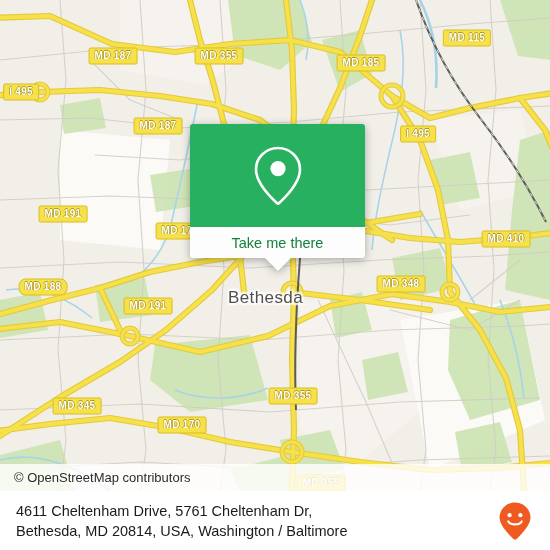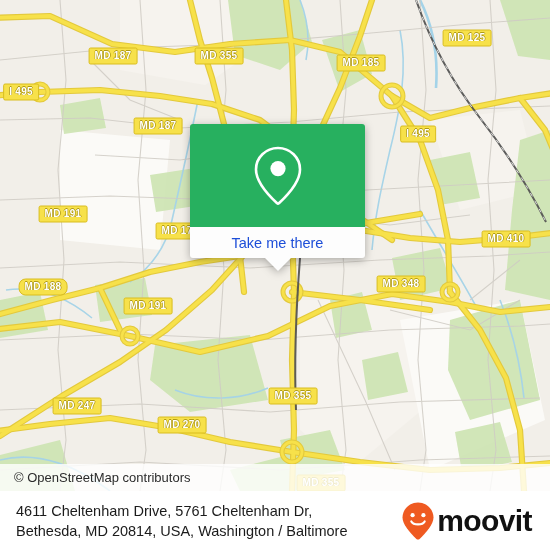--- a/index.html
+++ b/index.html
@@ -320,7 +320,7 @@
         <div class="shield" style="left: 113px; top: 56px;">MD 187</div>
         <div class="shield" style="left: 219px; top: 56px;">MD 355</div>
         <div class="shield" style="left: 361px; top: 63px;">MD 185</div>
-        <div class="shield" style="left: 467px; top: 38px;">MD 125</div>
+        <div class="shield" style="left: 467px; top: 38px;">MD 115</div>
         <div class="shield" style="left: 21px; top: 92px;">I 495</div>
         <div class="shield" style="left: 158px; top: 126px;">MD 187</div>
         <div class="shield" style="left: 418px; top: 134px;">I 495</div>

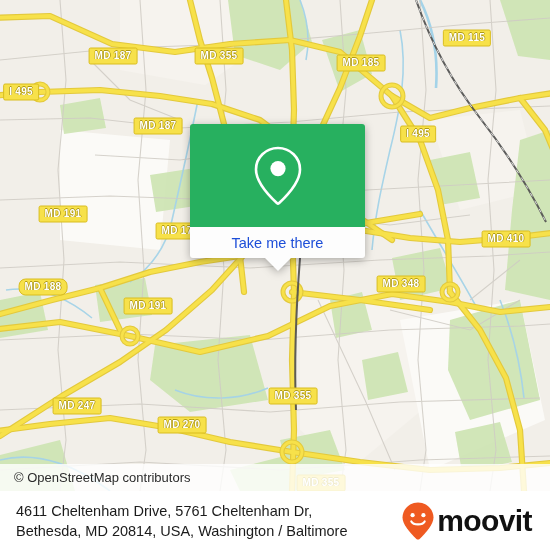--- a/index.html
+++ b/index.html
@@ -118,7 +118,7 @@
   #popup-foot span {
     font-family: "Liberation Sans", sans-serif;
     font-size: 14.5px;
-    color: #1d4ed8;
+    color: #15803d;
   }
   #popup-tail {
     position: absolute;

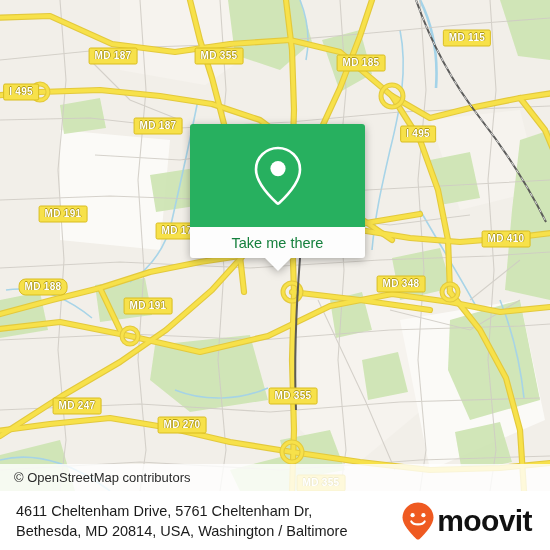--- a/index.html
+++ b/index.html
@@ -315,6 +315,7 @@
       </g>
     </svg>
 
+    <div class="city-label" style="left:228px; top:288px;">Bethesda</div>
 
     <div id="shield-layer">
         <div class="shield" style="left: 113px; top: 56px;">MD 187</div>

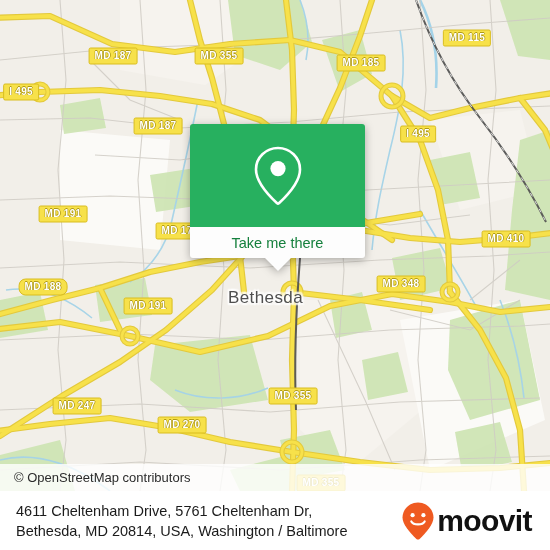--- a/index.html
+++ b/index.html
@@ -332,7 +332,7 @@
         <div class="shield" style="left: 148px; top: 306px;">MD 191</div>
         <div class="shield" style="left: 401px; top: 284px;">MD 348</div>
         <div class="shield" style="left: 293px; top: 396px;">MD 355</div>
-        <div class="shield" style="left: 77px; top: 406px;">MD 247</div>
+        <div class="shield" style="left: 77px; top: 406px;">MD 345</div>
         <div class="shield" style="left: 182px; top: 425px;">MD 270</div>
         <div class="shield" style="left: 321px; top: 483px;">MD 355</div>
       </div>

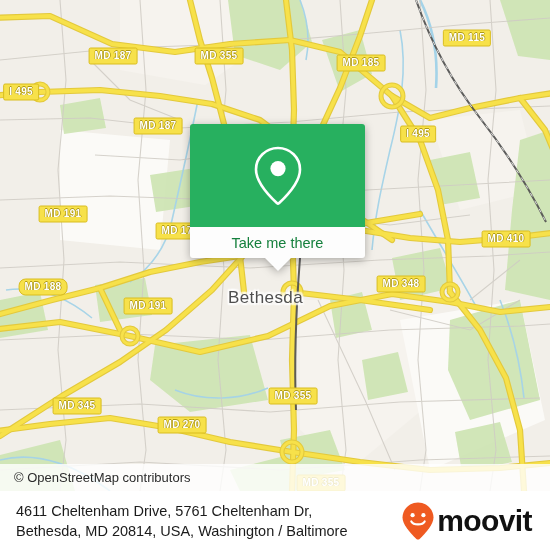--- a/index.html
+++ b/index.html
@@ -333,7 +333,7 @@
         <div class="shield" style="left: 401px; top: 284px;">MD 348</div>
         <div class="shield" style="left: 293px; top: 396px;">MD 355</div>
         <div class="shield" style="left: 77px; top: 406px;">MD 345</div>
-        <div class="shield" style="left: 182px; top: 425px;">MD 270</div>
+        <div class="shield" style="left: 182px; top: 425px;">MD 170</div>
         <div class="shield" style="left: 321px; top: 483px;">MD 355</div>
       </div>
 

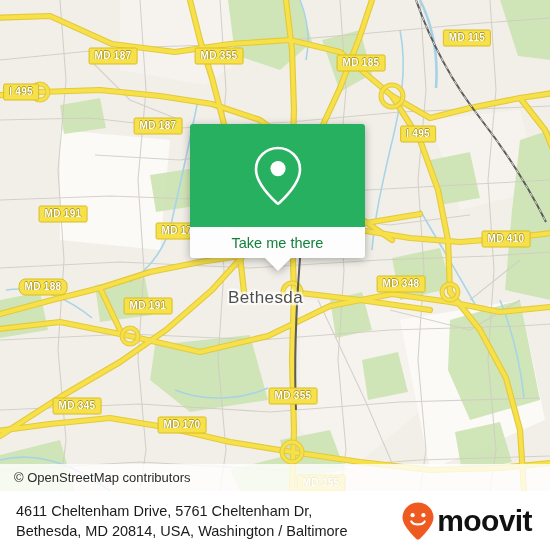--- a/index.html
+++ b/index.html
@@ -368,7 +368,6 @@
         <circle cx="22.4" cy="14.2" r="2.1" fill="#ffffff"></circle>
         <path d="M10.3 20.4 C12.4 24.4 21.6 24.4 23.7 20.4" fill="none" stroke="#ffffff" stroke-width="2.1" stroke-linecap="round"></path>
       </svg>
-      <span id="brand-name">moovit</span>
     </div>
   </div>
 

